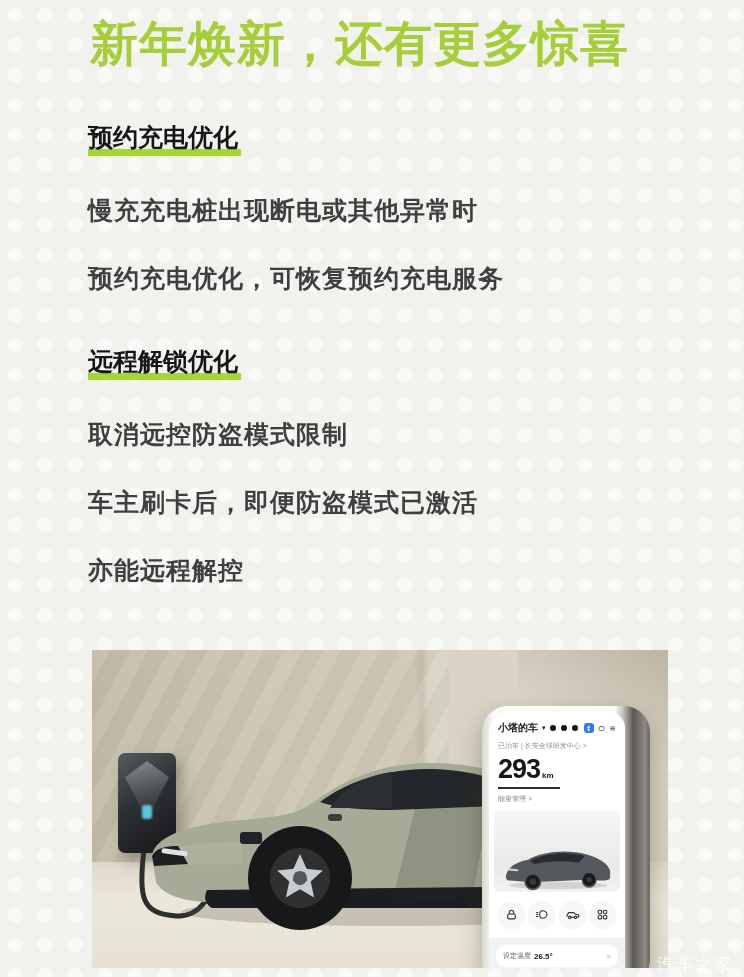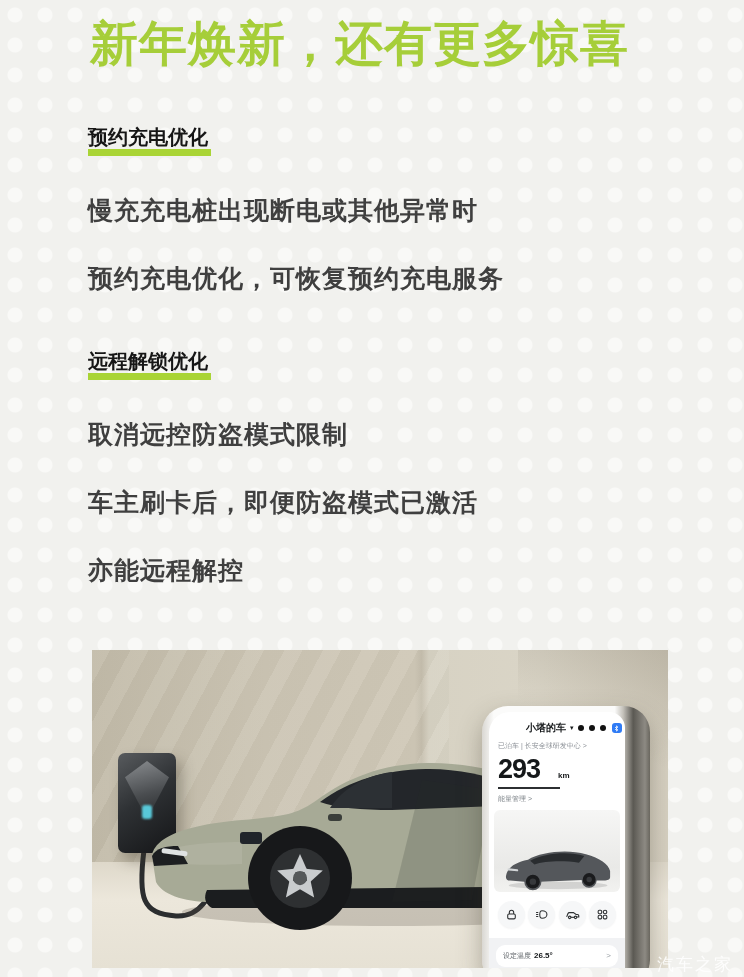--- a/index.html
+++ b/index.html
@@ -21,7 +21,7 @@
   }
   .section-heading{
     margin:58px 0 0 88px;
-    font-size:20px;
+    font-size:25px;
     line-height:30px;
     font-weight:bold;
     color:#161616;

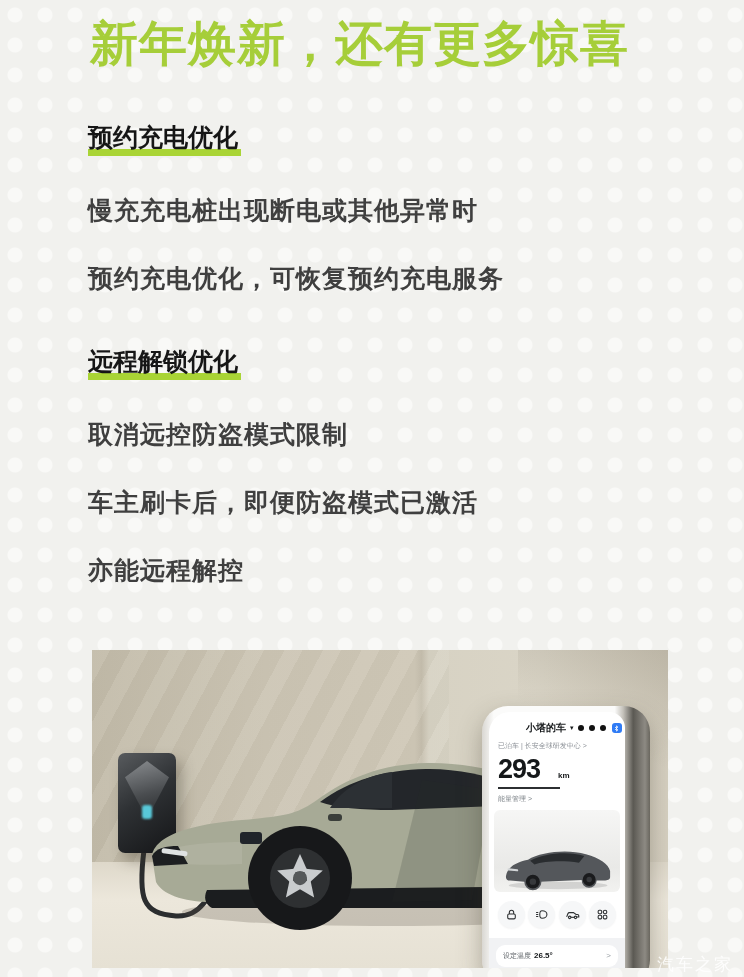--- a/index.html
+++ b/index.html
@@ -89,7 +89,7 @@
     overflow:hidden;
   }
   .ph-header{display:flex;align-items:center;gap:4px;}
-  .ph-title{font-size:10px;font-weight:bold;color:#15181a;white-space:nowrap;margin-left:28px;}
+  .ph-title{font-size:10px;font-weight:bold;color:#15181a;white-space:nowrap;}
   .ph-caret{font-size:7px;color:#15181a;}
   .dots{display:flex;gap:5px;margin-left:auto;margin-right:2px;}
   .dots i{width:6px;height:6px;border-radius:50%;background:#111;display:block;}

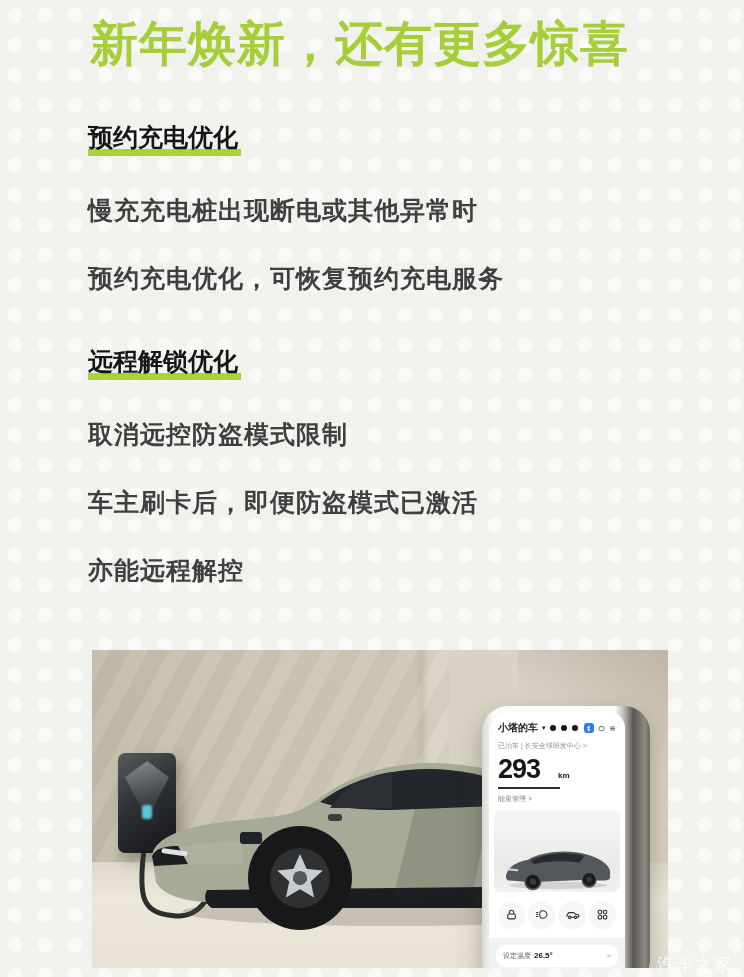--- a/index.html
+++ b/index.html
@@ -95,7 +95,7 @@
   .dots i{width:6px;height:6px;border-radius:50%;background:#111;display:block;}
   .bt-badge{width:10px;height:10px;border-radius:3px;background:#2f7bf5;display:flex;align-items:center;justify-content:center;flex:none;}
   .ph-status{margin-top:6px;font-size:7px;color:#8b9096;white-space:nowrap;letter-spacing:0;}
-  .ph-range{margin-top:5px;display:flex;align-items:baseline;gap:18px;}
+  .ph-range{margin-top:5px;display:flex;align-items:baseline;gap:2px;}
   .ph-range .val{font-size:27px;font-weight:bold;color:#15181a;letter-spacing:-1px;line-height:27px;}
   .ph-range .unit{font-size:8px;color:#15181a;font-weight:bold;}
   .ph-divider{width:62px;height:2px;background:#2c2f31;margin-top:4px;}

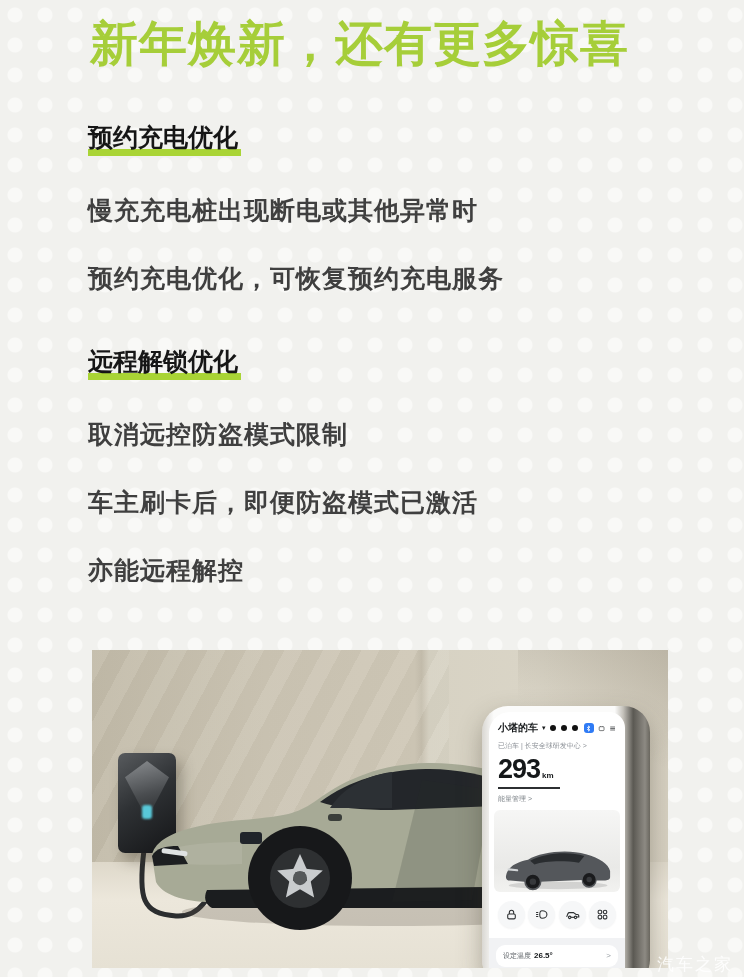--- a/index.html
+++ b/index.html
@@ -106,7 +106,7 @@
   .quick-btn{width:27px;height:27px;border-radius:50%;background:#f6f7f8;display:flex;align-items:center;justify-content:center;box-shadow:0 1px 2px rgba(0,0,0,.05);}
   .ph-gray{margin:10px -9px 0 -9px;background:#f1f2f4;padding:7px 7px 10px 7px;}
   .ph-card{background:#fff;border-radius:9px;padding:6px 7px;}
-  .climate-head{display:flex;align-items:flex-start;font-size:7px;color:#5c6166;}
+  .climate-head{display:flex;align-items:center;font-size:7px;color:#5c6166;}
   .climate-head b{color:#15181a;font-size:8px;margin-left:3px;}
   .climate-head .chev{margin-left:auto;color:#9aa0a5;font-size:8px;}
   .watermark{

